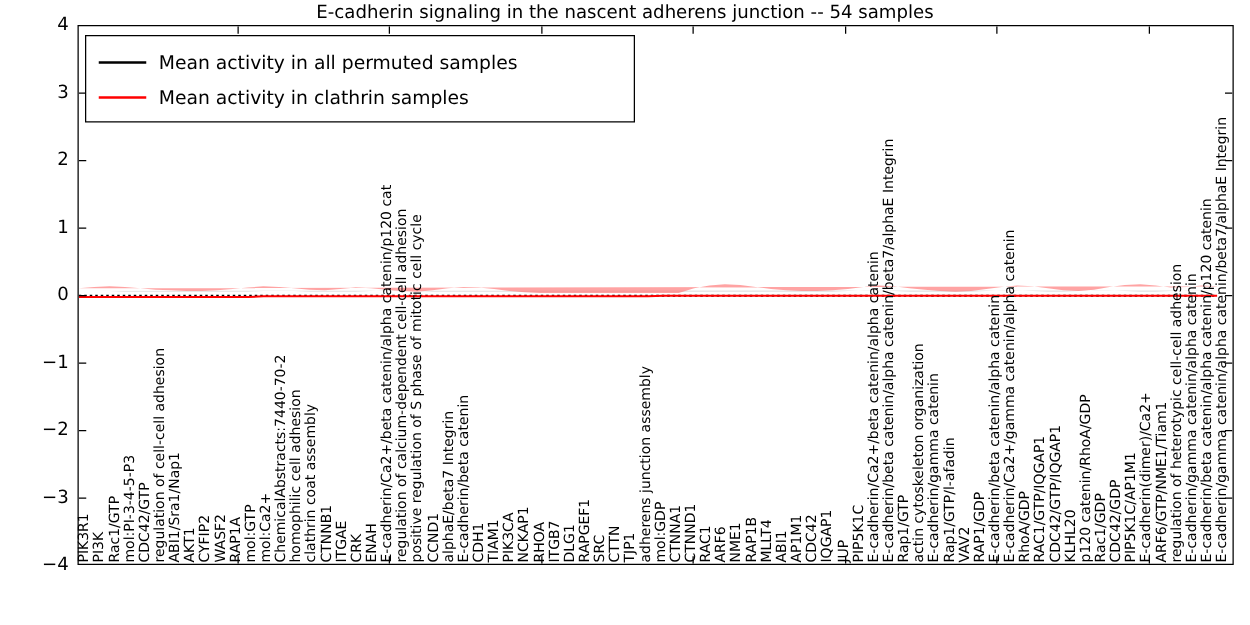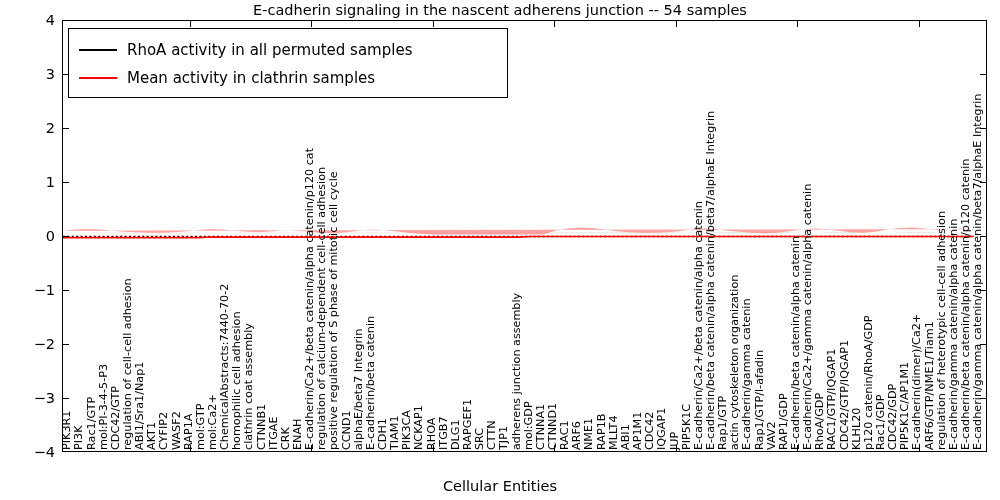--- a/index.html
+++ b/index.html
@@ -192,7 +192,7 @@
   <div id="legend">
     <div class="legend-row" style="top:8px;">
       <div class="legend-swatch" style="border-top:2px solid #000000;"></div>
-      <div class="legend-text">RhoA activity in all permuted samples</div>
+      <div class="legend-text">Mean activity in all permuted samples</div>
     </div>
     <div class="legend-row" style="top:36px;">
       <div class="legend-swatch" style="border-top:2px solid #ff0000;"></div>

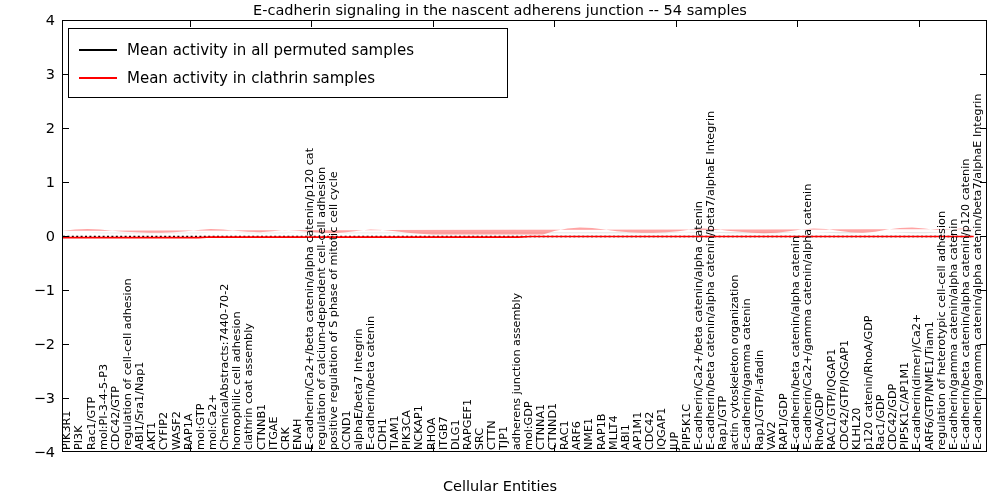--- a/index.html
+++ b/index.html
@@ -53,7 +53,6 @@
 
   <div id="ylabel-axis">Inferred Activity</div>
 
-  <div id="xlabel-axis">Cellular Entities</div>
 
   <div id="ytick-labels">
       <div class="ylabel-txt" style="top: 445px; right: 945px;">−4</div>

